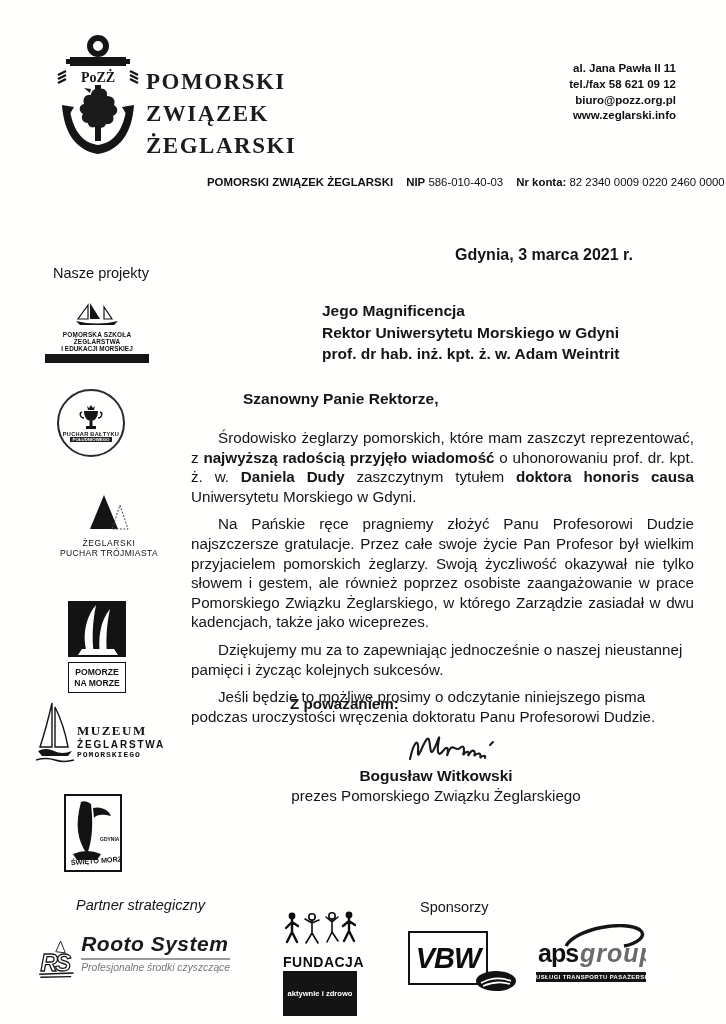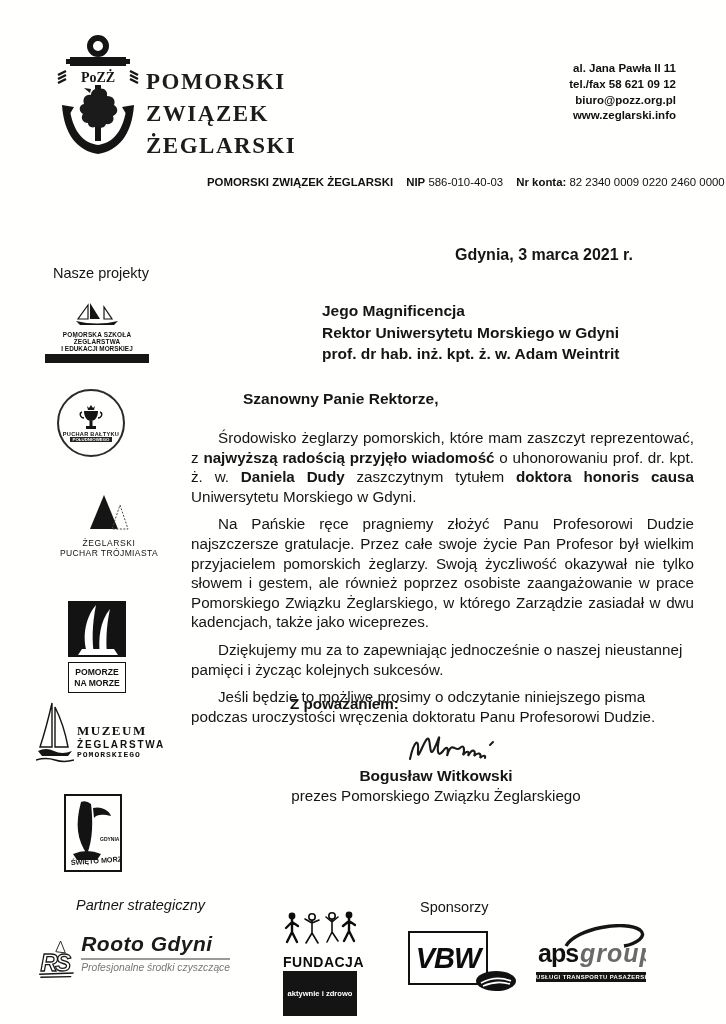--- a/index.html
+++ b/index.html
@@ -244,7 +244,7 @@
       <path d="M2,58 L60,56 M4,63 L56,62" stroke="#161616" stroke-width="2.4"></path>
     </svg>
     <div class="col">
-      <div class="name">Rooto Gdyni</div>
+      <div class="name">Rooto System</div>
       <div class="rule"></div>
       <div class="tag">Profesjonalne środki czyszczące</div>
     </div>

